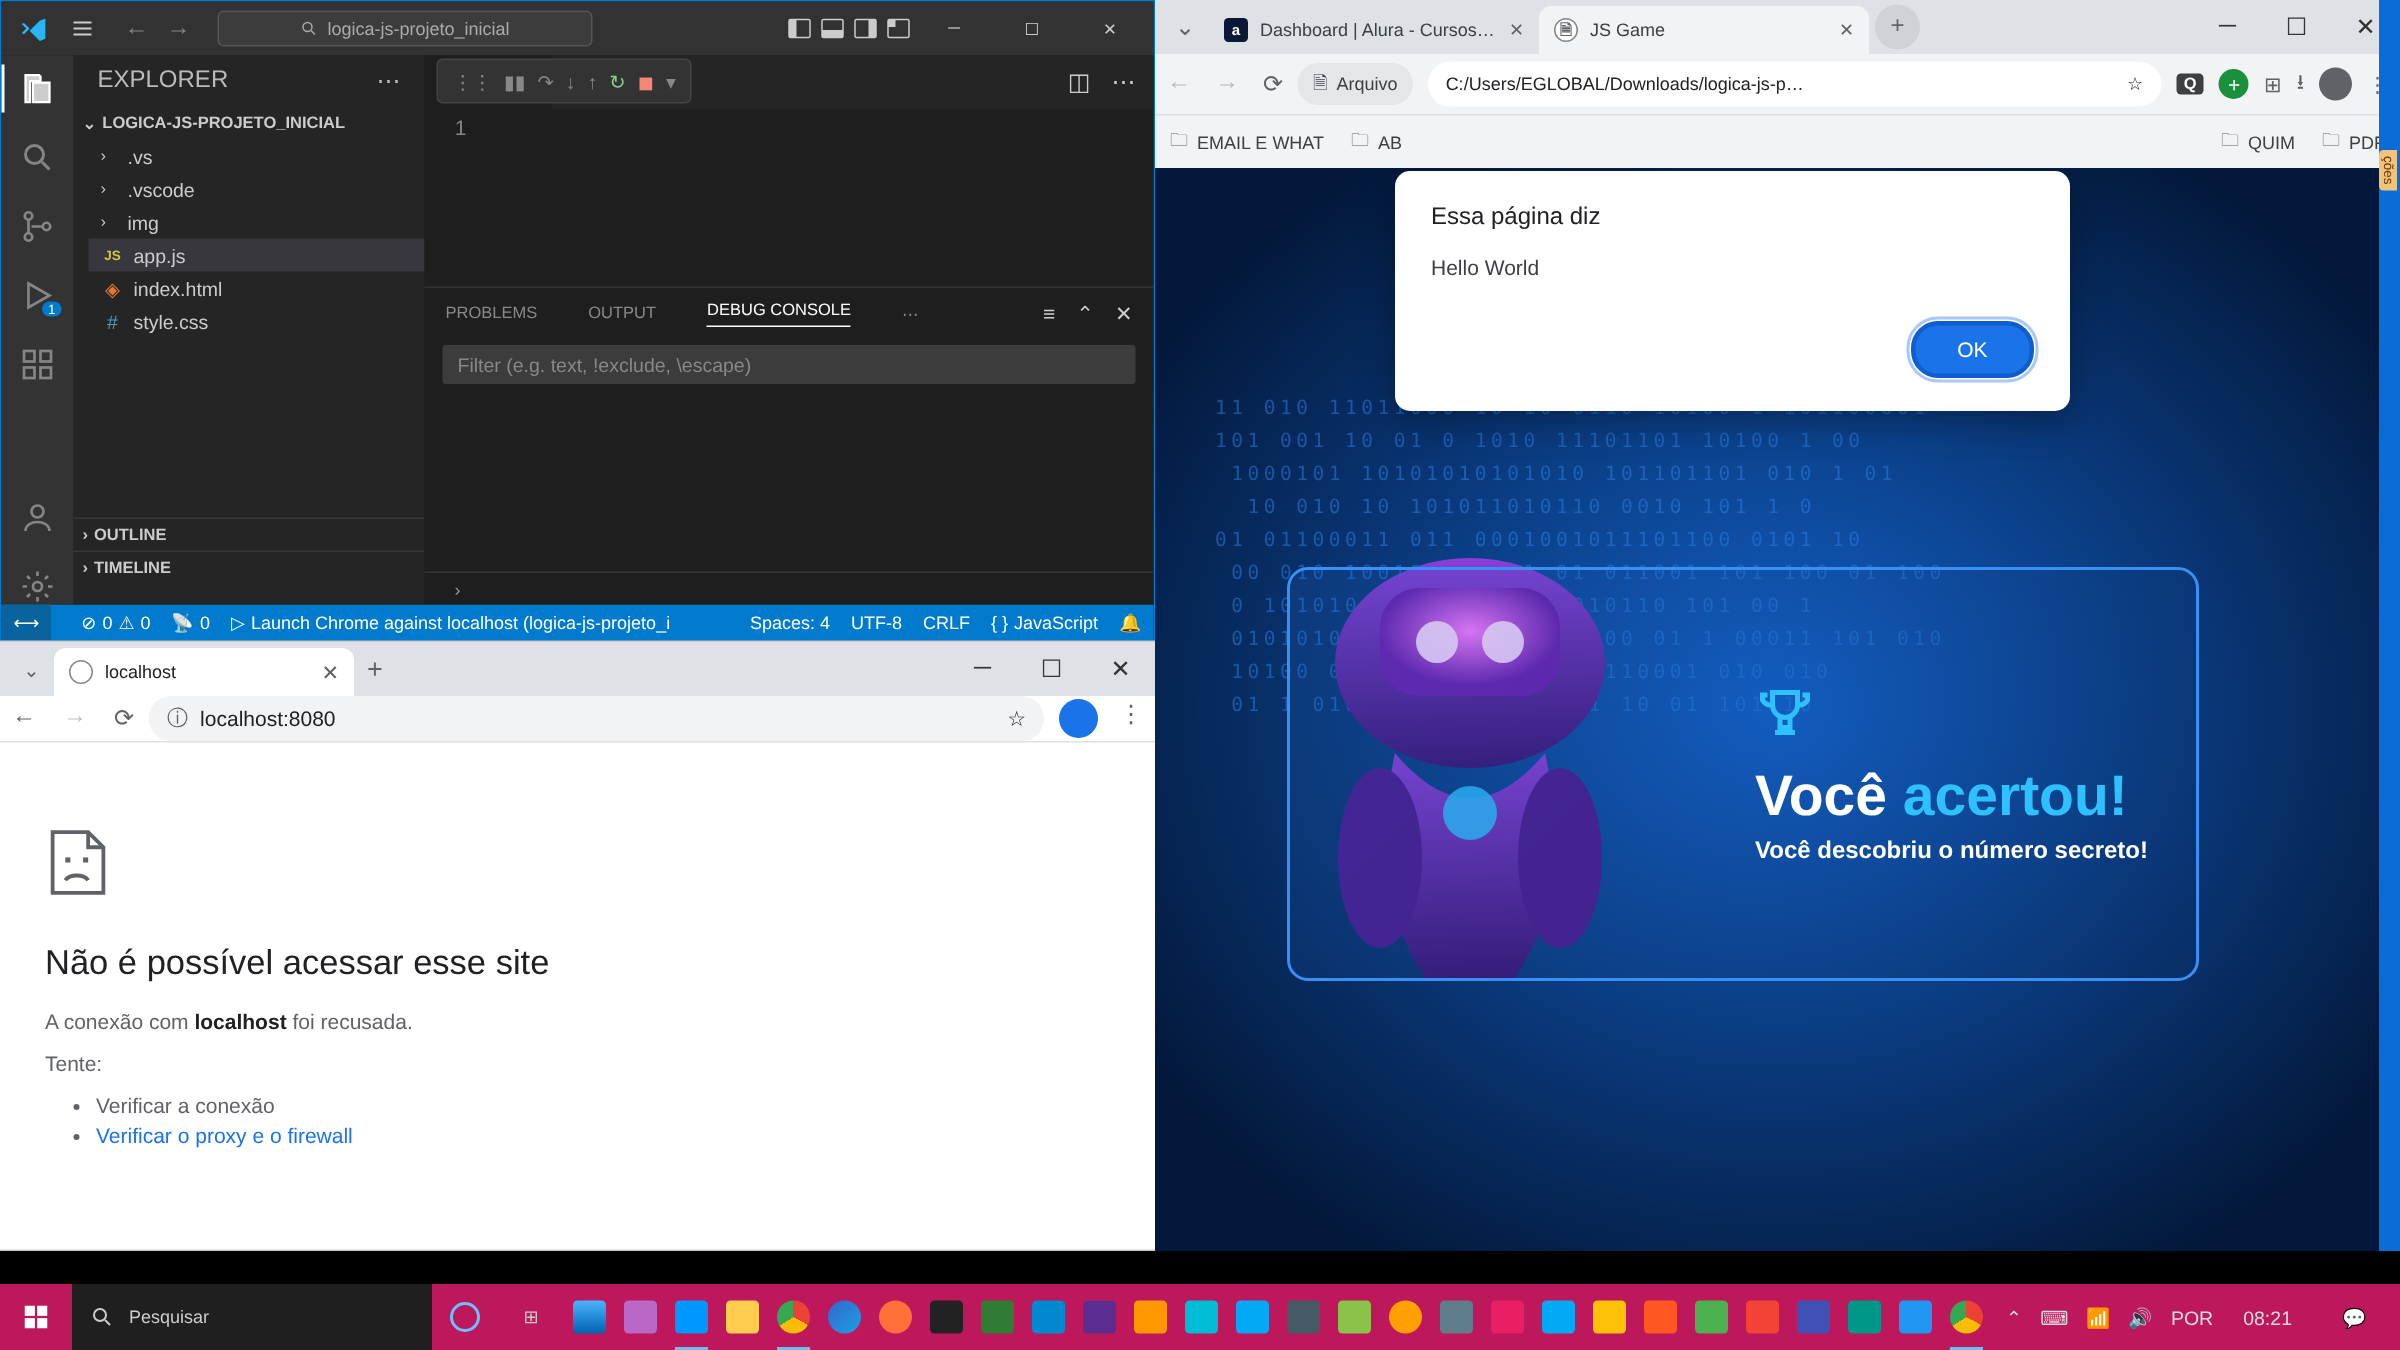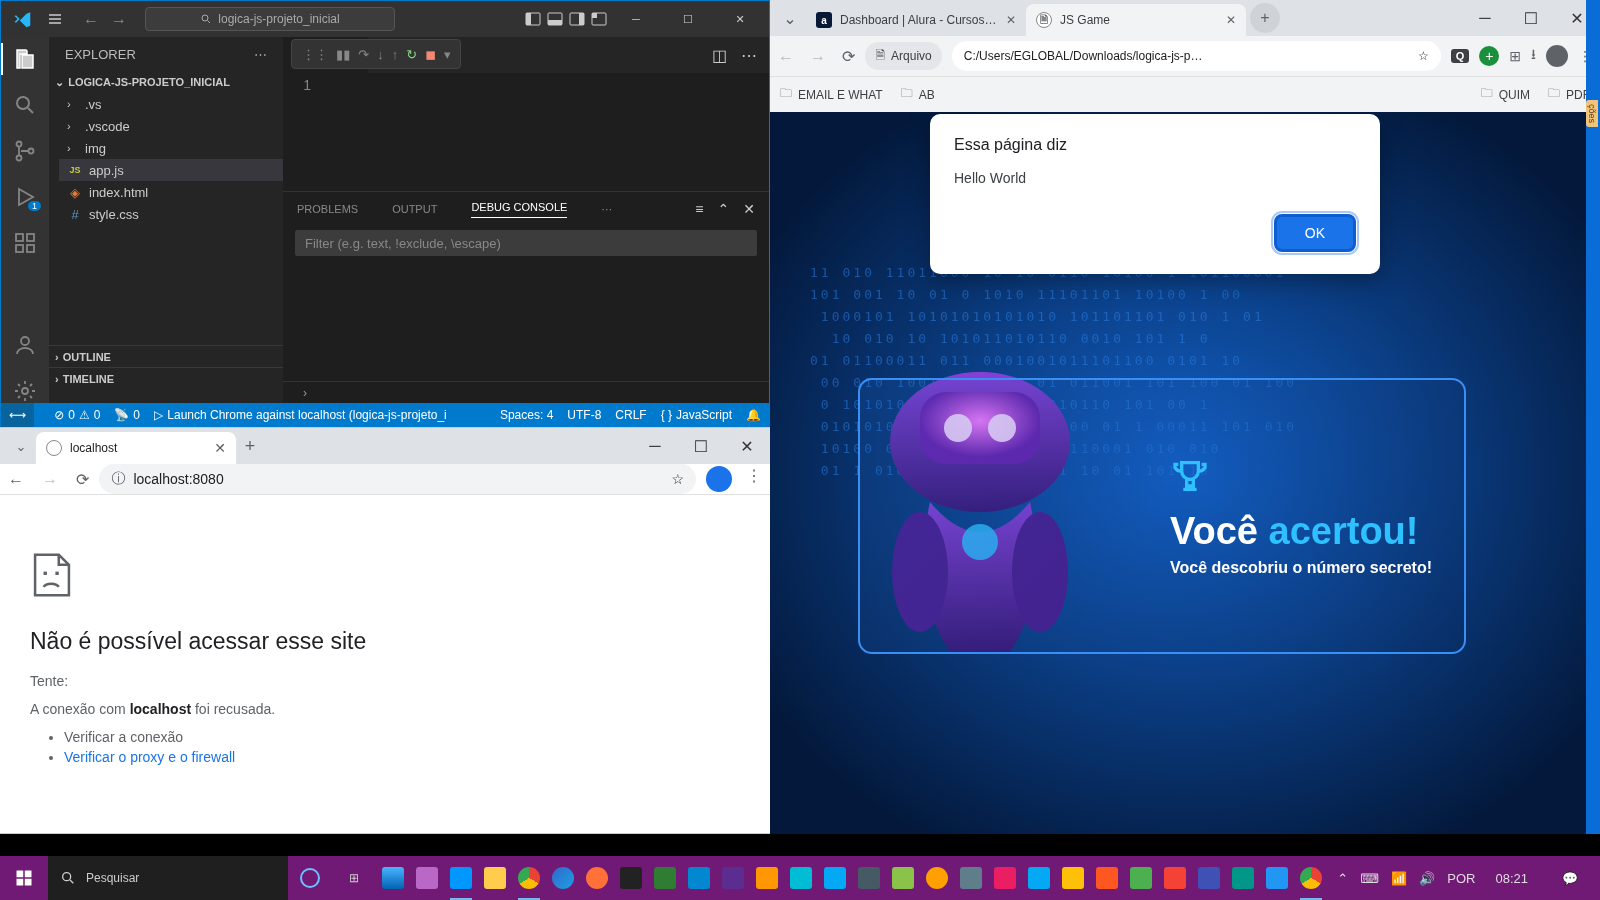--- a/index.html
+++ b/index.html
@@ -26,7 +26,7 @@
   .badge { position:absolute; bottom:-2px; right:-4px; background:#007acc; color:#fff; border-radius:8px; font-size:9px; padding:0 4px; }
 
   .sidebar { width: 234px; background: #252526; font-size: 13px; }
-  .sb-title { height: 34px; display: flex; align-items: center; padding: 0 16px; font-size: 13px; color: #bbb; justify-content: space-between; }
+  .sb-title { height: 34px; display: flex; align-items: center; padding: 0 16px; font-size: 16px; color: #bbb; justify-content: space-between; }
   .sb-proj { height: 22px; display: flex; align-items: center; padding: 0 6px; font-size: 11px; font-weight: 700; color: #ccc; gap: 4px; }
   .tree { padding-left: 10px; }
   .tree .item { height: 22px; display: flex; align-items: center; gap: 6px; padding-left: 8px; color: #ccc; cursor: pointer; font-size: 13px; }

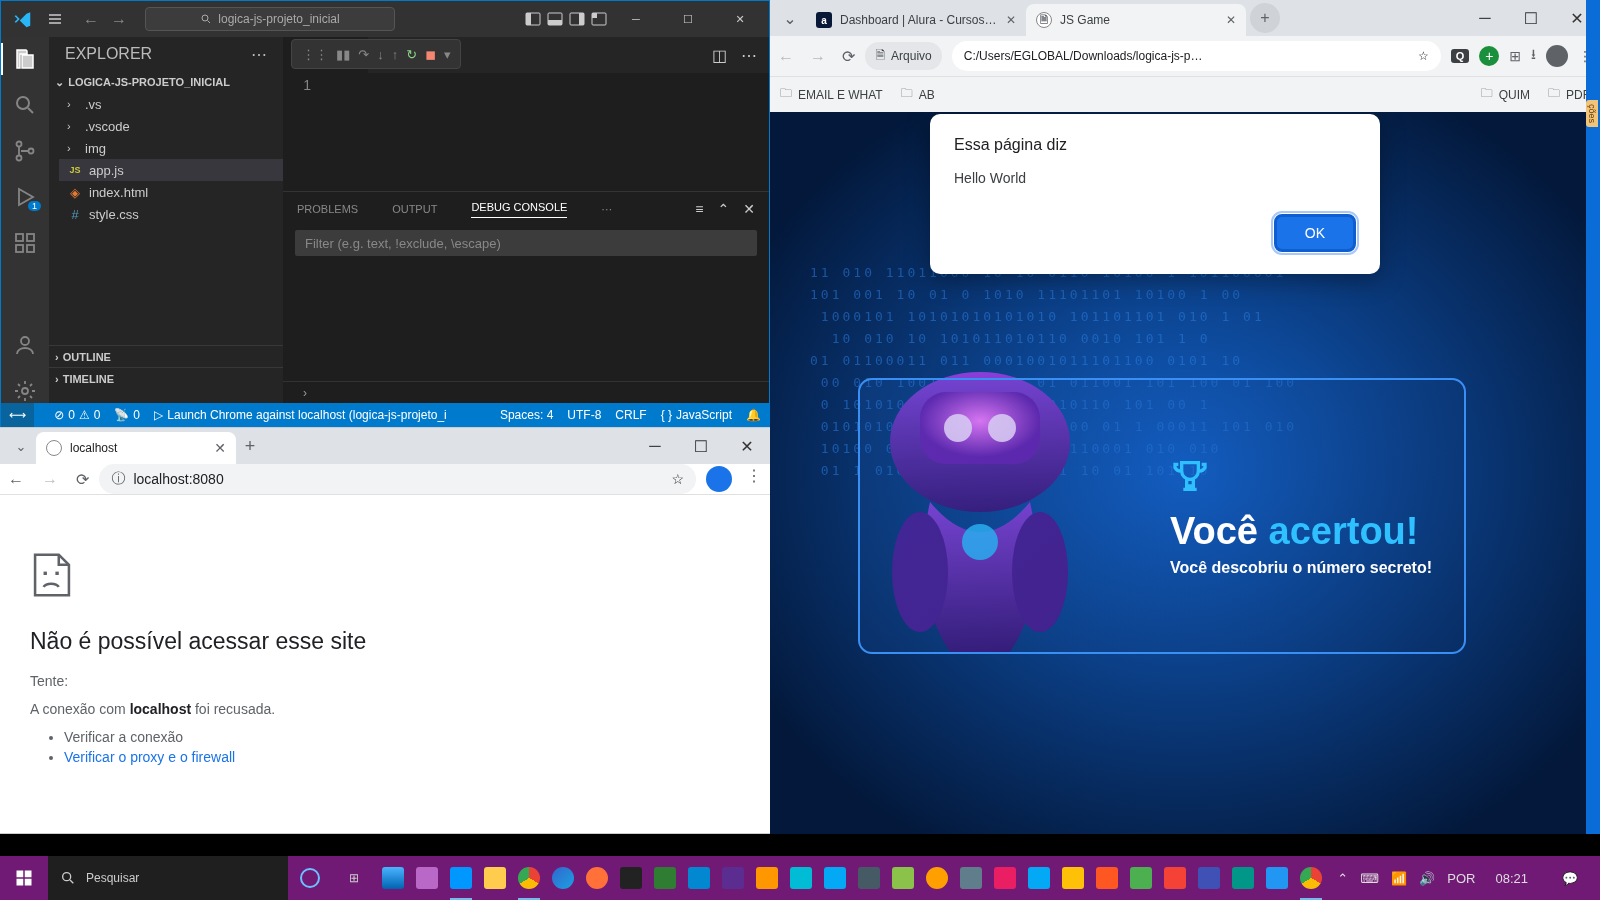--- a/index.html
+++ b/index.html
@@ -131,7 +131,7 @@
   .dialog .dt { font-size:16px; font-weight:500; margin-bottom:16px;}
   .dialog .dm { color:#3c4043; margin-bottom:28px;}
   .dialog .db { display:flex; justify-content:flex-end;}
-  .dialog button { background:#1a73e8; color:#fff; border:3px solid #0f5ecf; border-radius:8px; padding:8px 28px; font-size:14px; font-weight:500; cursor:pointer; outline:2px solid #a8c7fa; outline-offset:1px;}
+  .dialog button { background:#1a73e8; color:#fff; border:3px solid #0f5ecf; border-radius:18px; padding:8px 28px; font-size:14px; font-weight:500; cursor:pointer; outline:2px solid #a8c7fa; outline-offset:1px;}
 
   
   .rightstrip { position:absolute; right:0; top:0; width:14px; height:834px; background:#0a6cd6; }

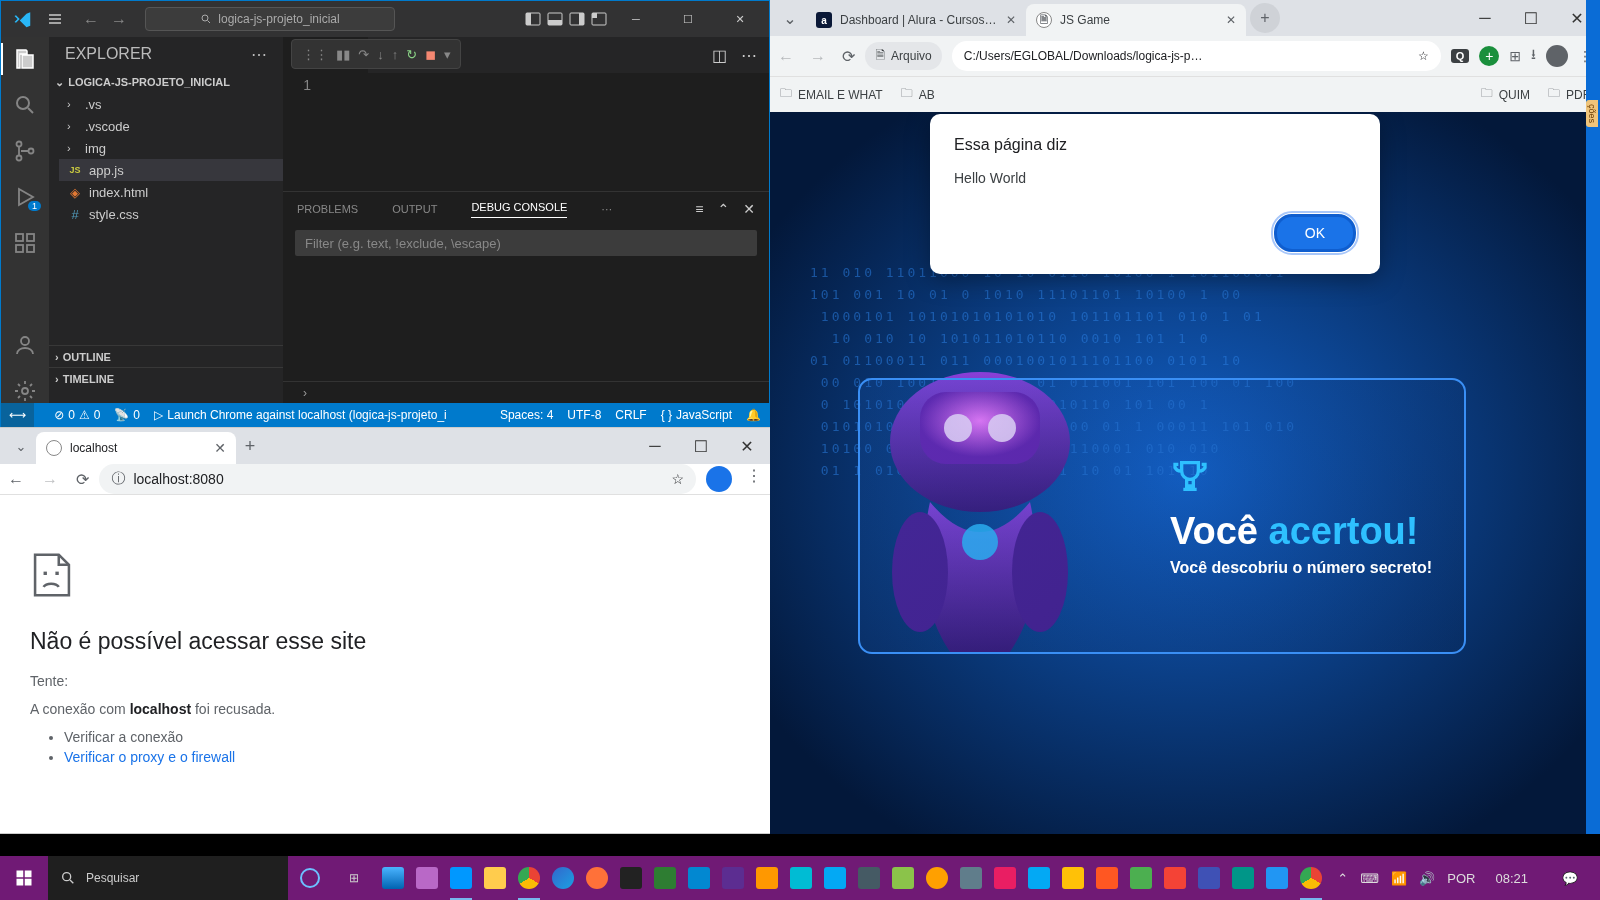--- a/index.html
+++ b/index.html
@@ -384,8 +384,8 @@
       <path d="M14 40c3-5 15-5 18 0" fill="none" stroke="#5f6368" stroke-width="3"></path>
     </svg>
     <h1>Não é possível acessar esse site</h1>
+    <p><span>A conexão com </span><b>localhost</b><span> foi recusada.</span></p>
     <p>Tente:</p>
-    <p><span>A conexão com </span><b>localhost</b><span> foi recusada.</span></p>
     <ul>
       <li>Verificar a conexão</li>
       <li><a>Verificar o proxy e o firewall</a></li>

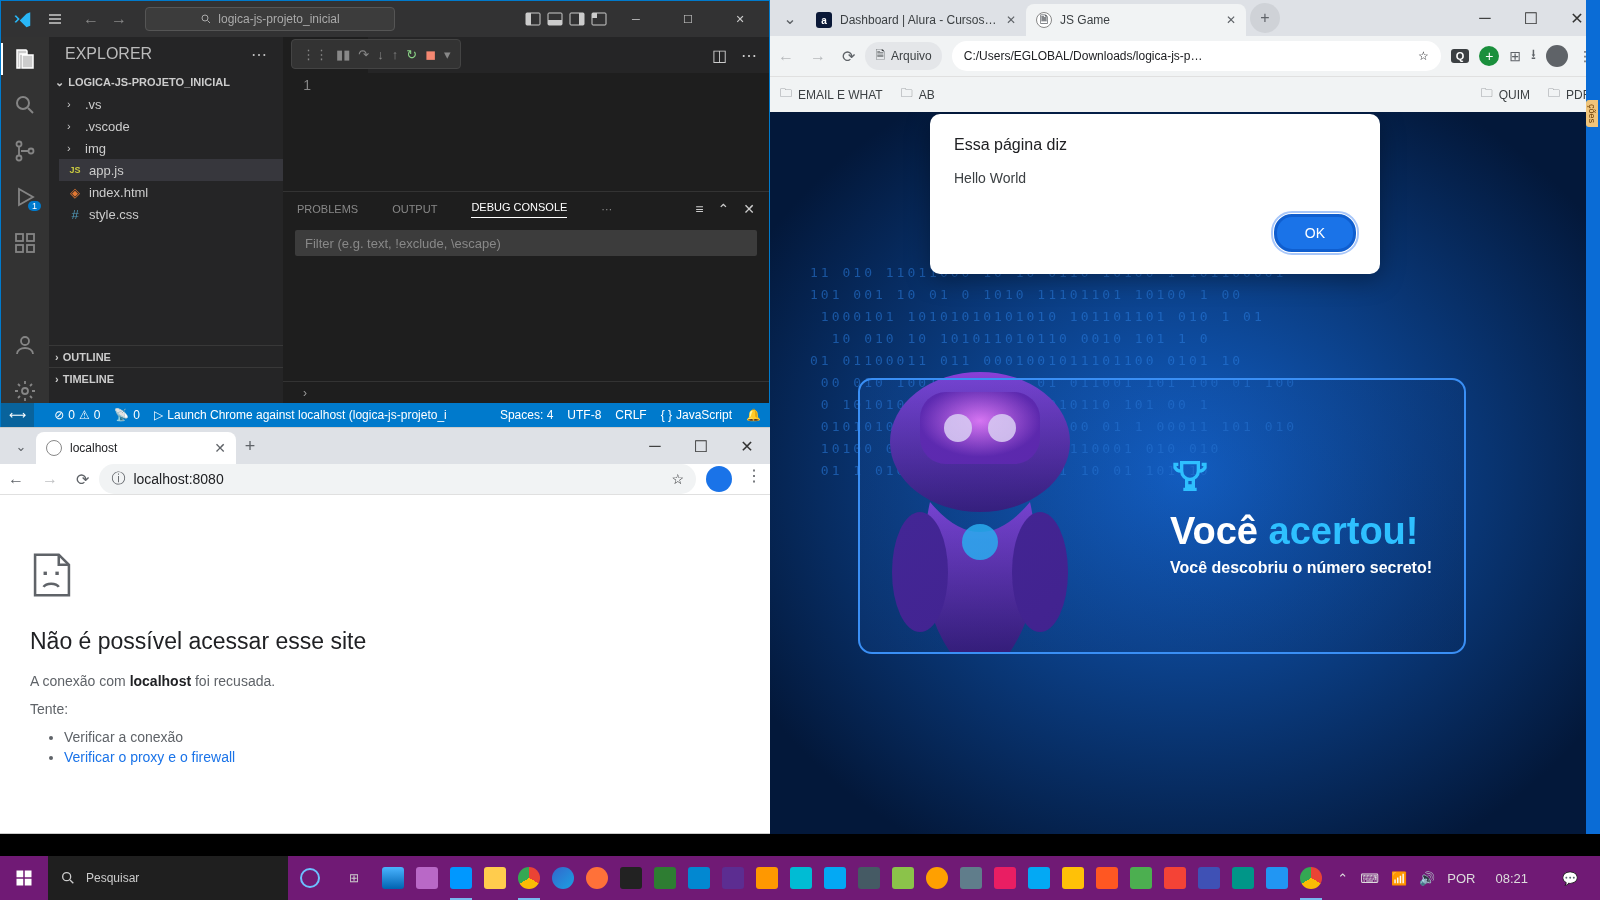--- a/index.html
+++ b/index.html
@@ -138,7 +138,7 @@
   .rightstrip .blob { background:#f0c47a; color:#673800; font-size:9px; writing-mode:vertical-rl; padding:4px 1px; margin-top:100px; border-radius:3px 0 0 3px;}
 
   
-  .taskbar { position:absolute; bottom:0; left:0; right:0; height:44px; background:#701a75; display:flex; align-items:center; color:#fff; font-size:12px;}
+  .taskbar { position:absolute; bottom:0; left:0; right:0; height:44px; background:#be185d; display:flex; align-items:center; color:#fff; font-size:12px;}
   .taskbar .start { width:48px; height:44px; display:flex; align-items:center; justify-content:center; cursor:pointer;}
   .taskbar .start svg { width:18px; height:18px;}
   .taskbar .search { height:44px; width:240px; background:#1f1f1f; display:flex; align-items:center; padding:0 12px; gap:10px; color:#ccc;}

